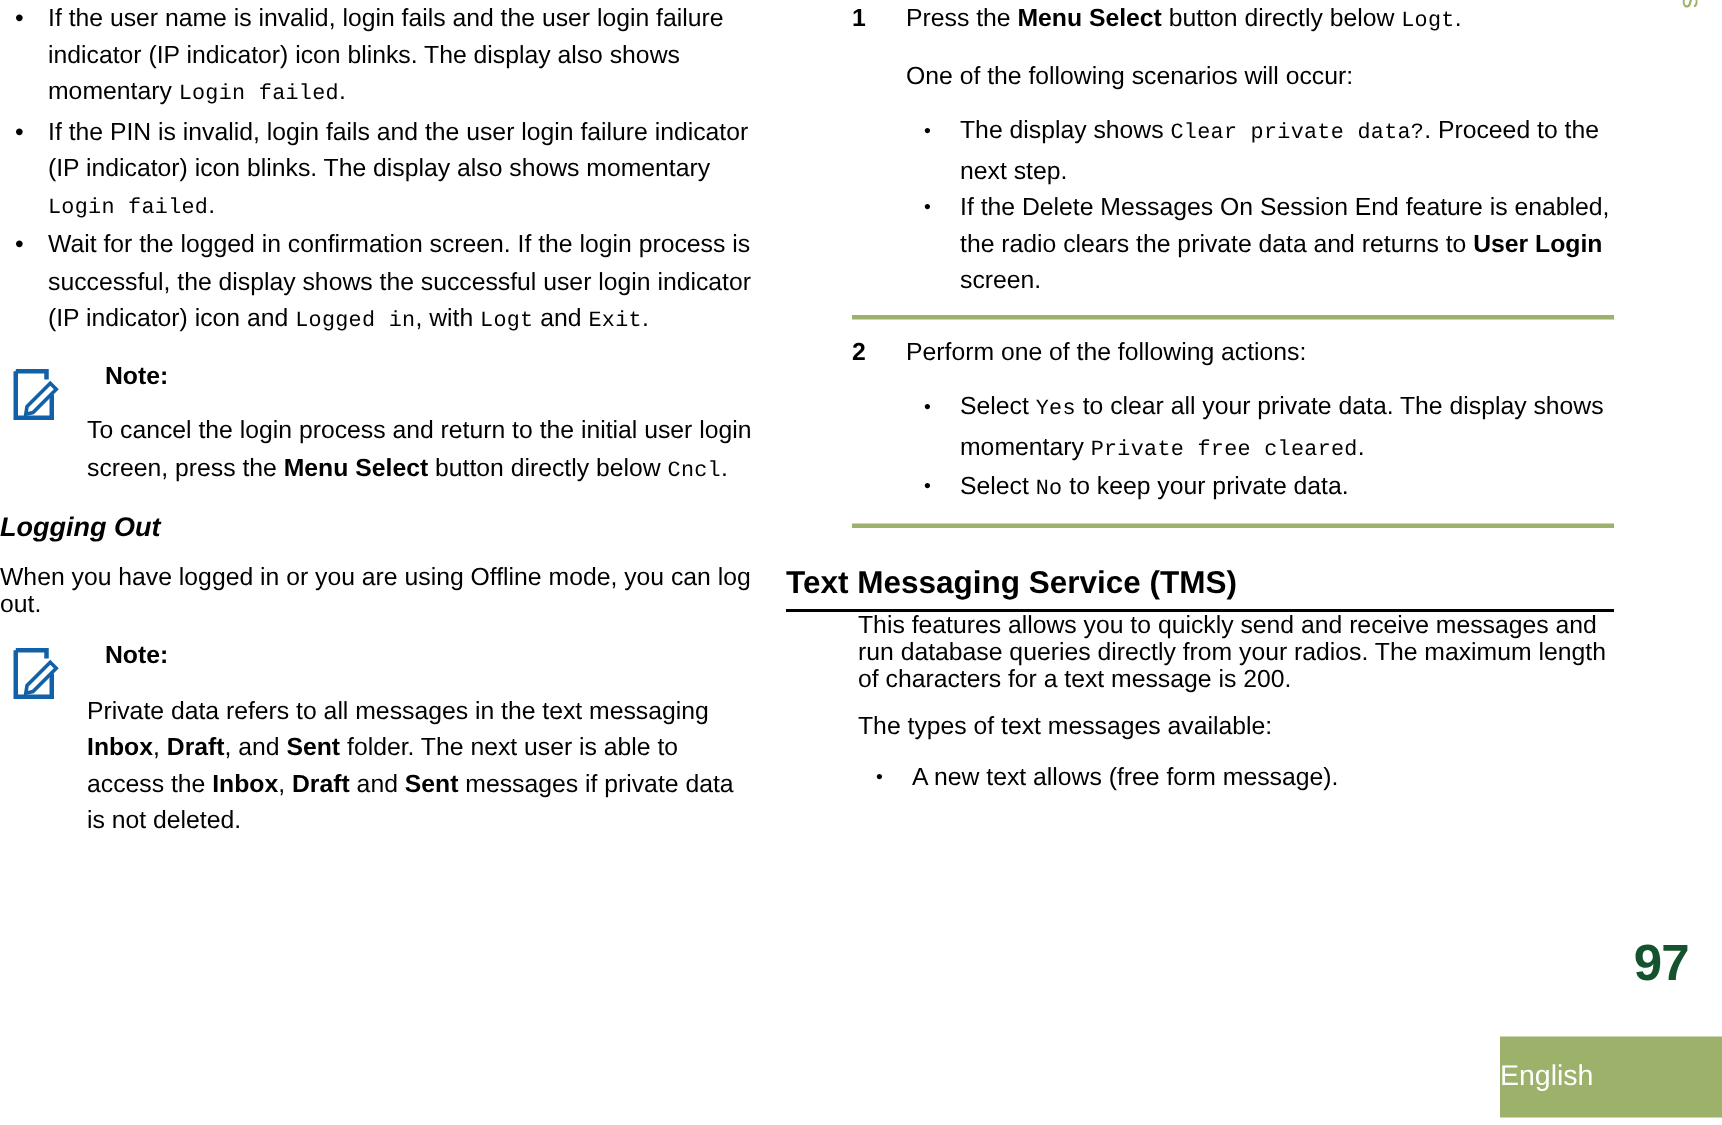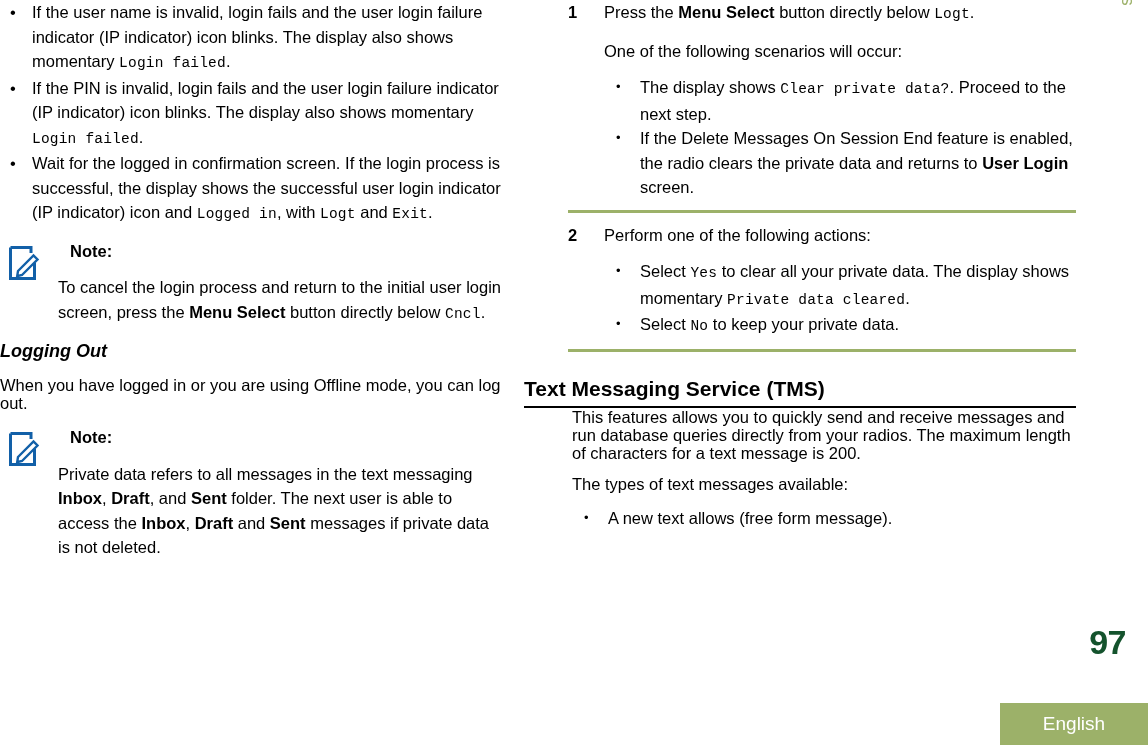--- a/index.html
+++ b/index.html
@@ -268,7 +268,7 @@
       <span class="num">2</span>
       <p class="step-line">Perform one of the following actions:</p>
       <ul class="bullets">
-          <li><span class="dot">•</span><span>Select <span class="mono">Yes</span> to clear all your private data. The display shows momentary <span class="mono">Private data cleared</span>.</span></li>
+          <li><span class="dot">•</span><span>Select <span class="mono">Yes</span> to clear all your private data. The display shows momentary <span class="mono">Private free cleared</span>.</span></li>
           <li><span class="dot">•</span><span>Select <span class="mono">No</span> to keep your private data.</span></li>
         </ul>
     </div>

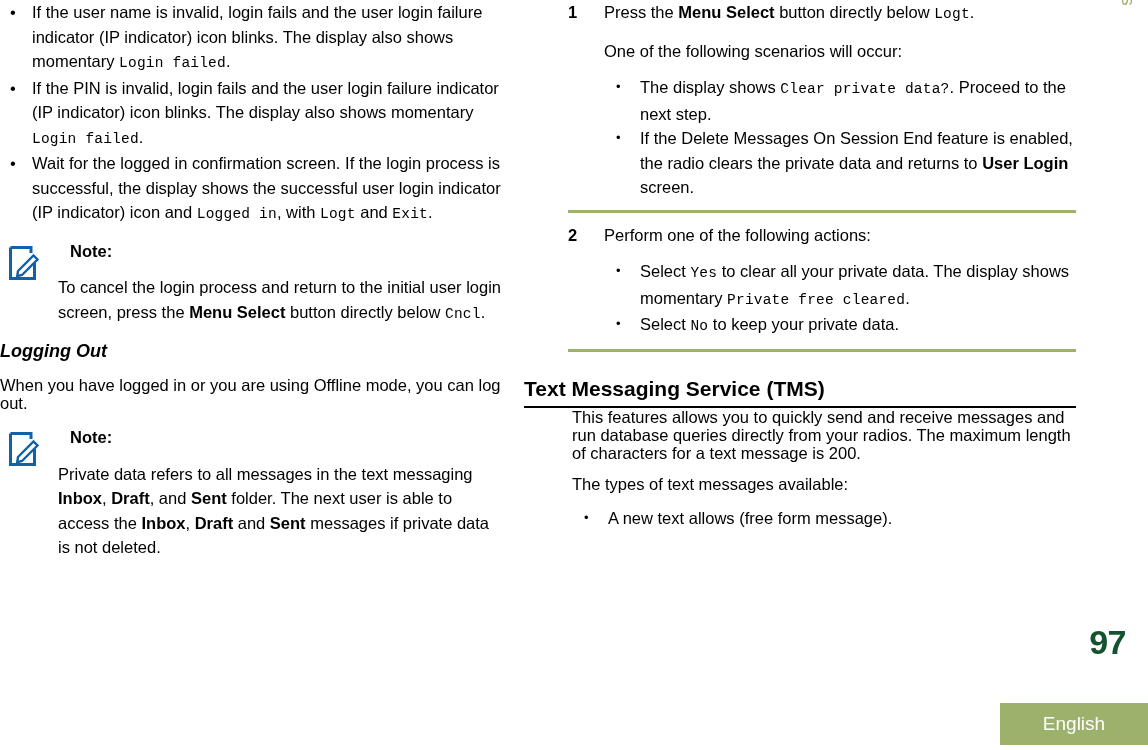--- a/index.html
+++ b/index.html
@@ -200,13 +200,12 @@
     right: 0px;
     bottom: 5px;
     width: 148px;
-    height: 42px;
+    height: 54px;
     background: #9cb169;
     color: #ffffff;
     font-size: 19px;
     display: flex;
     align-items: center;
-    justify-content: center;
   }
 </style>
 </head>

